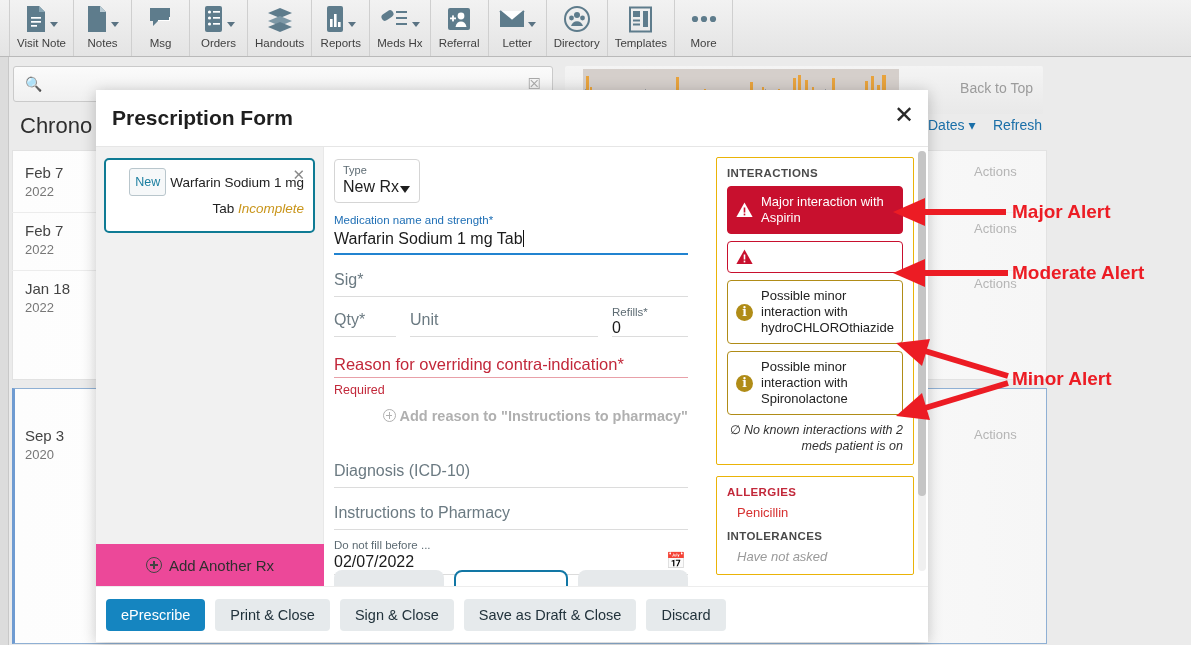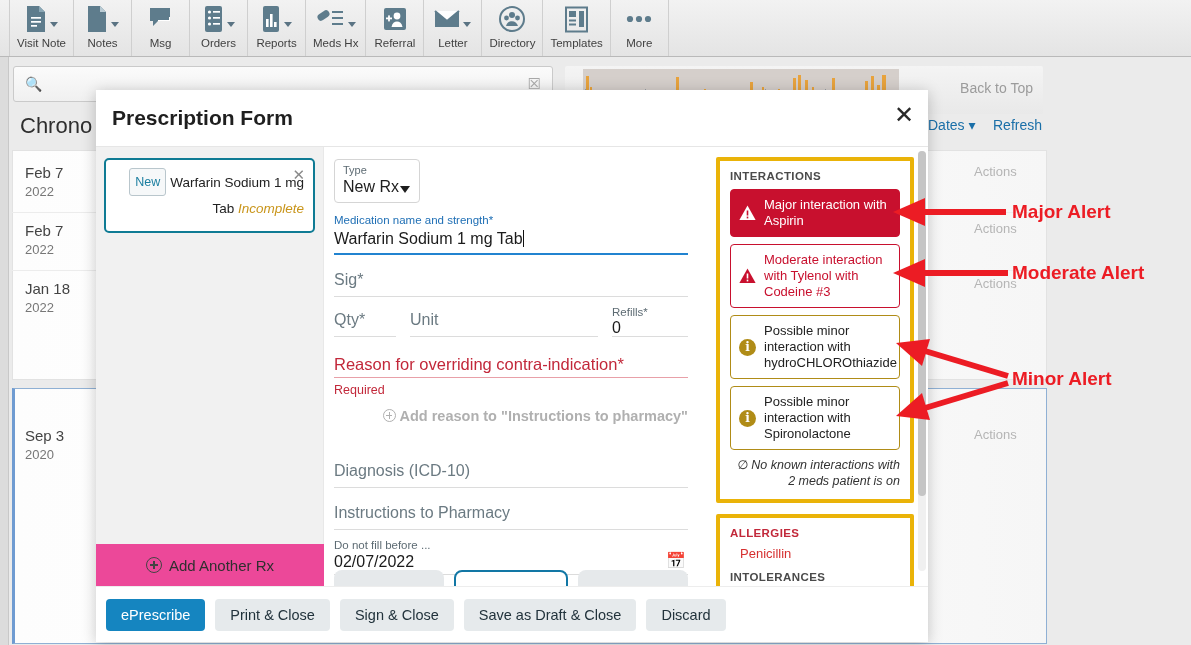--- a/index.html
+++ b/index.html
@@ -440,6 +440,16 @@
       <div class="tb-lbl">Orders</div>
     </div>
 
+    <div class="tb-item">
+      <div class="tb-ico">
+        <svg width="28" height="26" viewBox="0 0 28 26">
+            <path d="M14 2L26 7 14 12 2 7z" fill="#5e7c8c"></path>
+            <path d="M14 10L26 15 14 20 2 15z" fill="#7d98a6"></path>
+            <path d="M14 16L26 21 14 26 2 21z" fill="#5e7c8c"></path>
+          </svg>
+      </div>
+      <div class="tb-lbl">Handouts</div>
+    </div>
 
     <div class="tb-item">
       <div class="tb-ico">

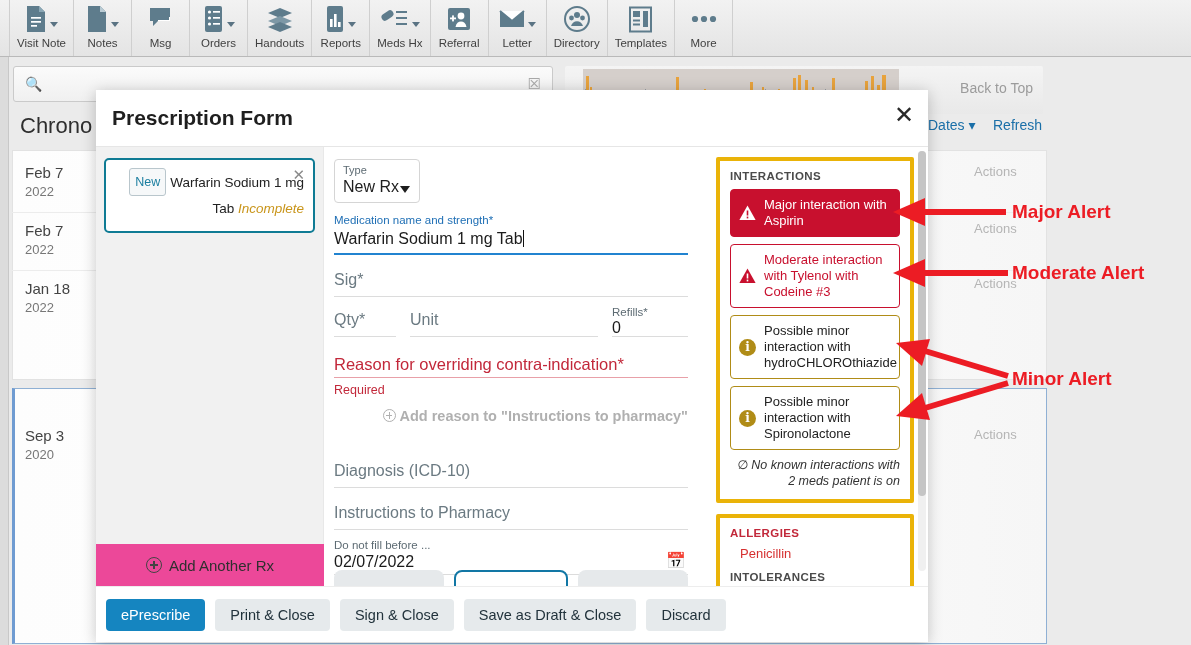--- a/index.html
+++ b/index.html
@@ -306,7 +306,7 @@
     padding: 10px 14px 0 8px;
   }
   .panel {
-    border: 4px solid #eab308; background: #fff; border-radius: 2px;
+    border: 1px solid #eab308; background: #fff; border-radius: 2px;
     padding: 9px 10px 10px 10px;
   }
   .panel-h {

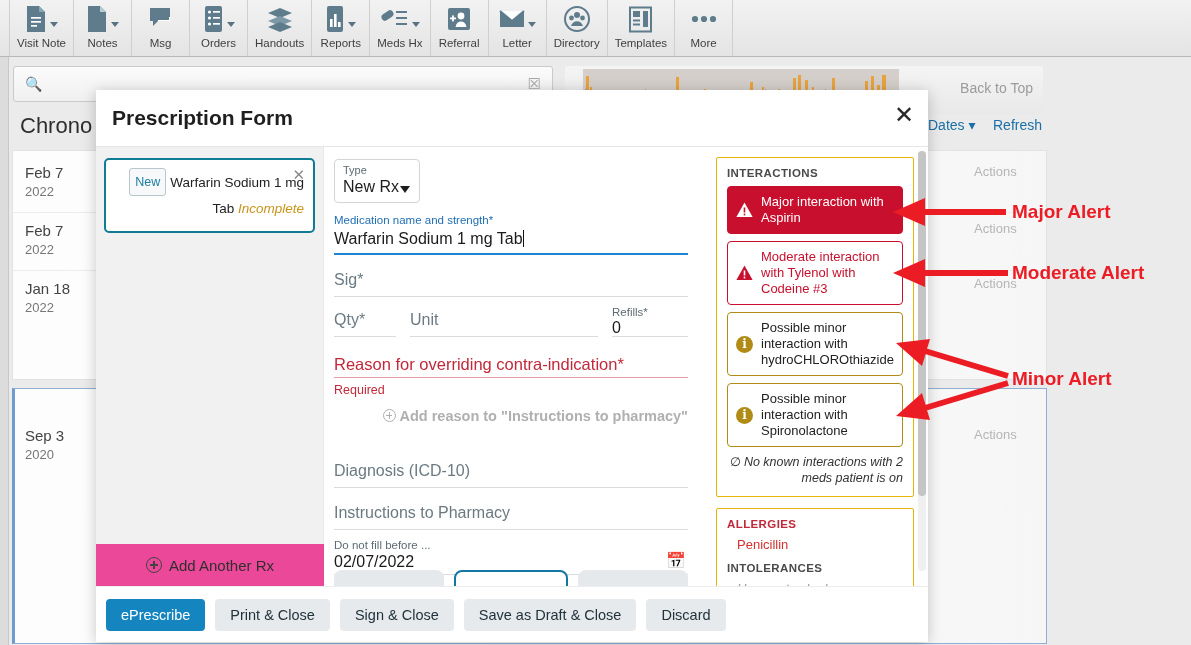--- a/index.html
+++ b/index.html
@@ -739,7 +739,6 @@
                   <rect x="7.7" y="11.6" width="1.6" height="1.8" fill="#fff"></rect>
                 </svg>
             </span>
-            <span>Moderate interaction with Tylenol with Codeine #3</span>
           </div>
 
           <div class="alert minor">

